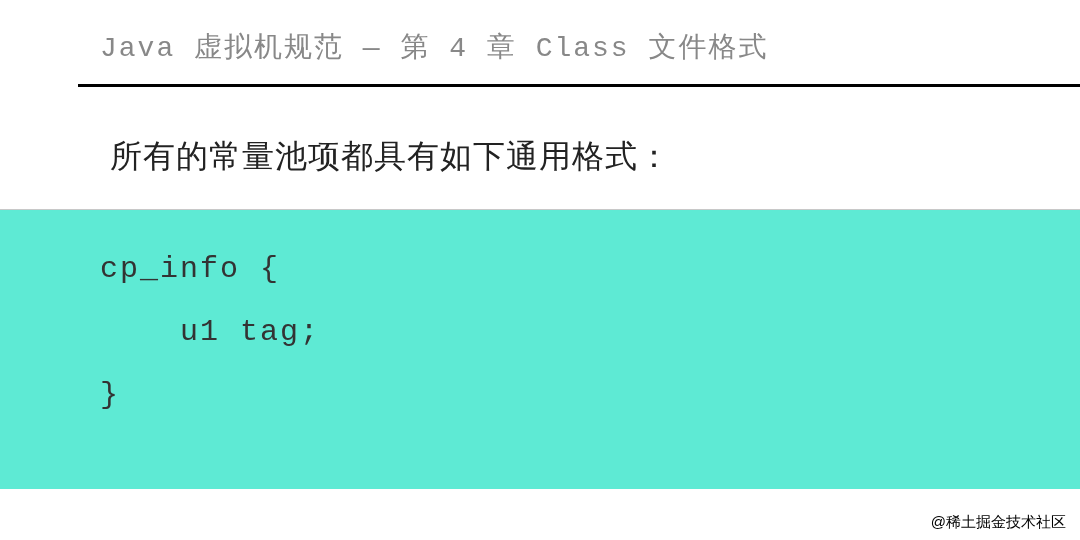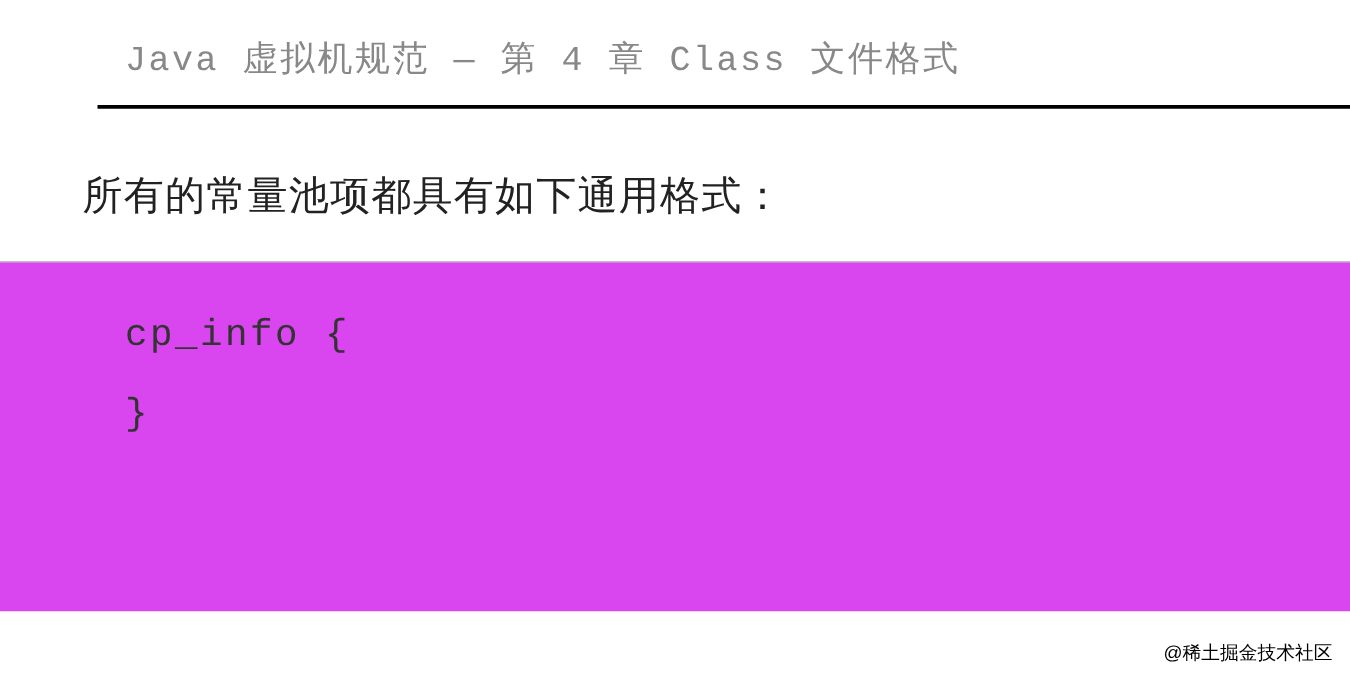--- a/index.html
+++ b/index.html
@@ -30,7 +30,7 @@
       width: 1002px;
     }
     .intro-text {
-      padding: 48px 0 30px 66px;
+      padding: 48px 0 30px 110px;
       font-size: 32px;
       color: #222;
       letter-spacing: 1px;

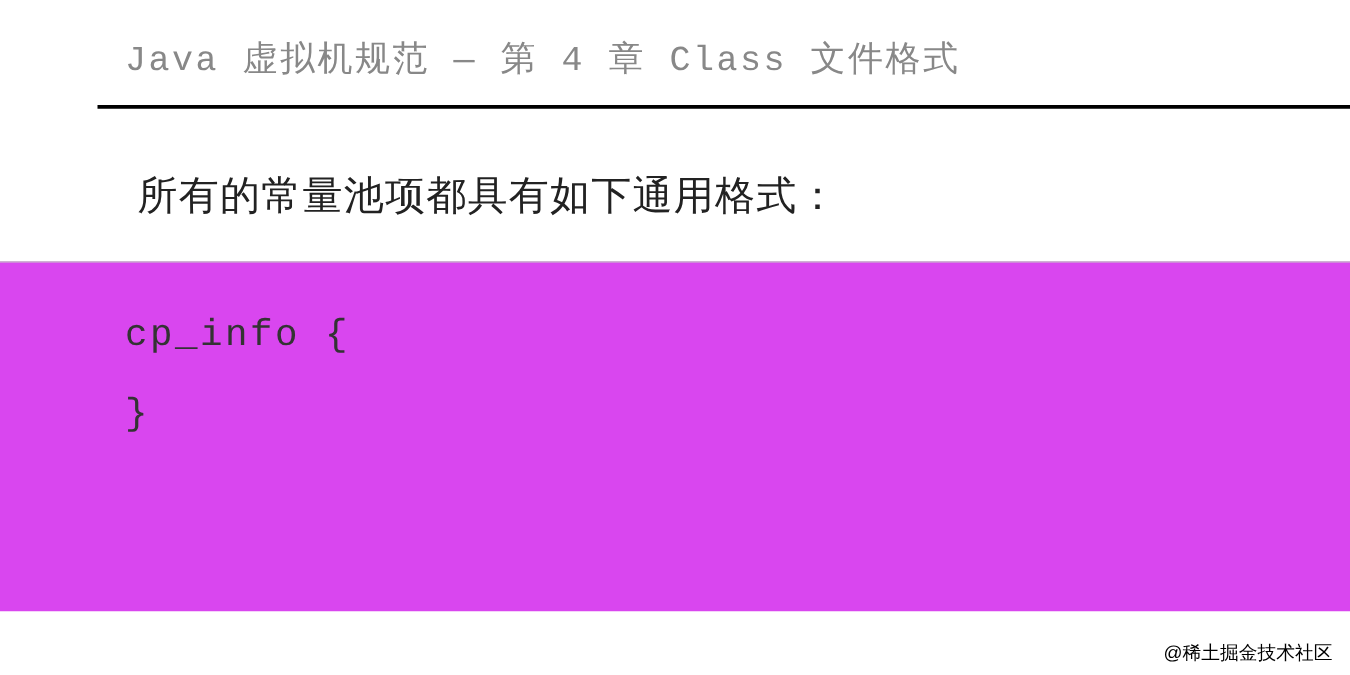--- a/index.html
+++ b/index.html
@@ -37,7 +37,7 @@
       font-family: "SimSun", "宋体", serif;
     }
     .code-block {
-      background: #d946ef;
+      background: #5eead4;
       border-top: 1px solid #c8c8c8;
       padding: 28px 0 28px 100px;
       font-family: "Courier New", monospace;

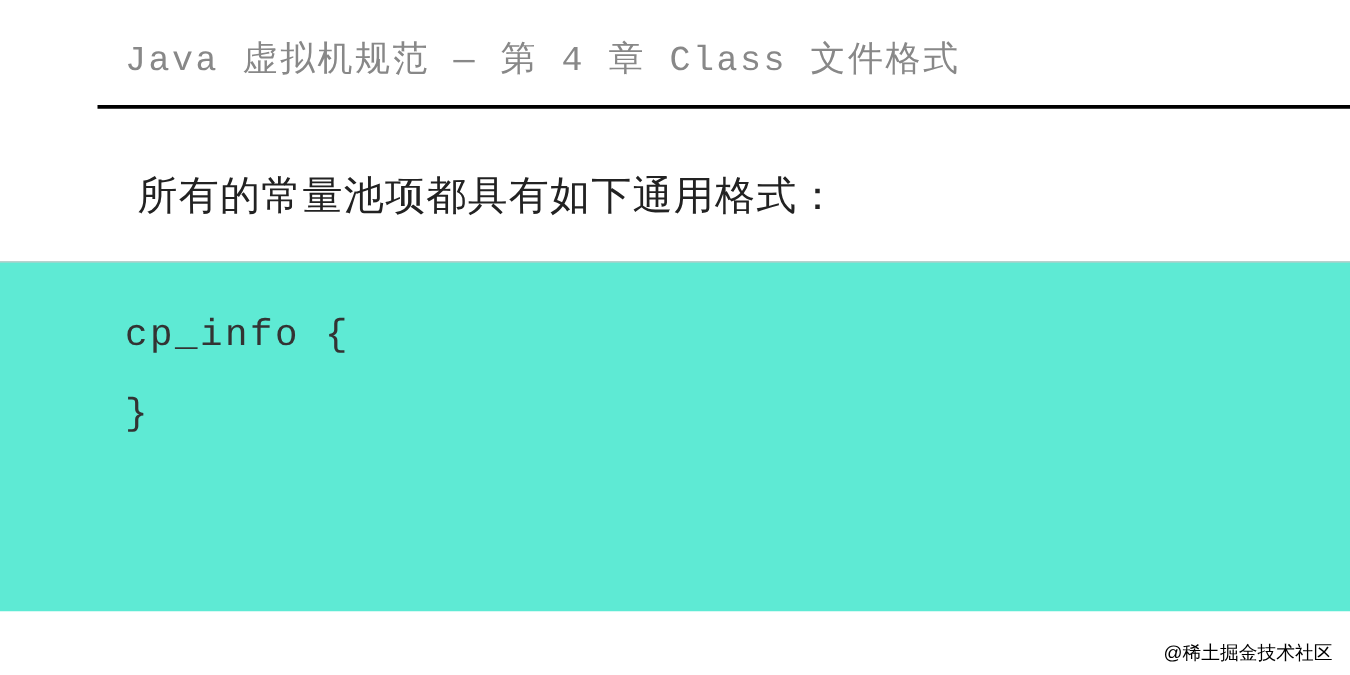--- a/index.html
+++ b/index.html
@@ -74,6 +74,7 @@
 
 <div class="code-block">
   <div class="code-line">cp_info {</div>
+  <div class="code-line">    u1 tag;</div>
   <div class="code-line">}</div>
 </div>
 

